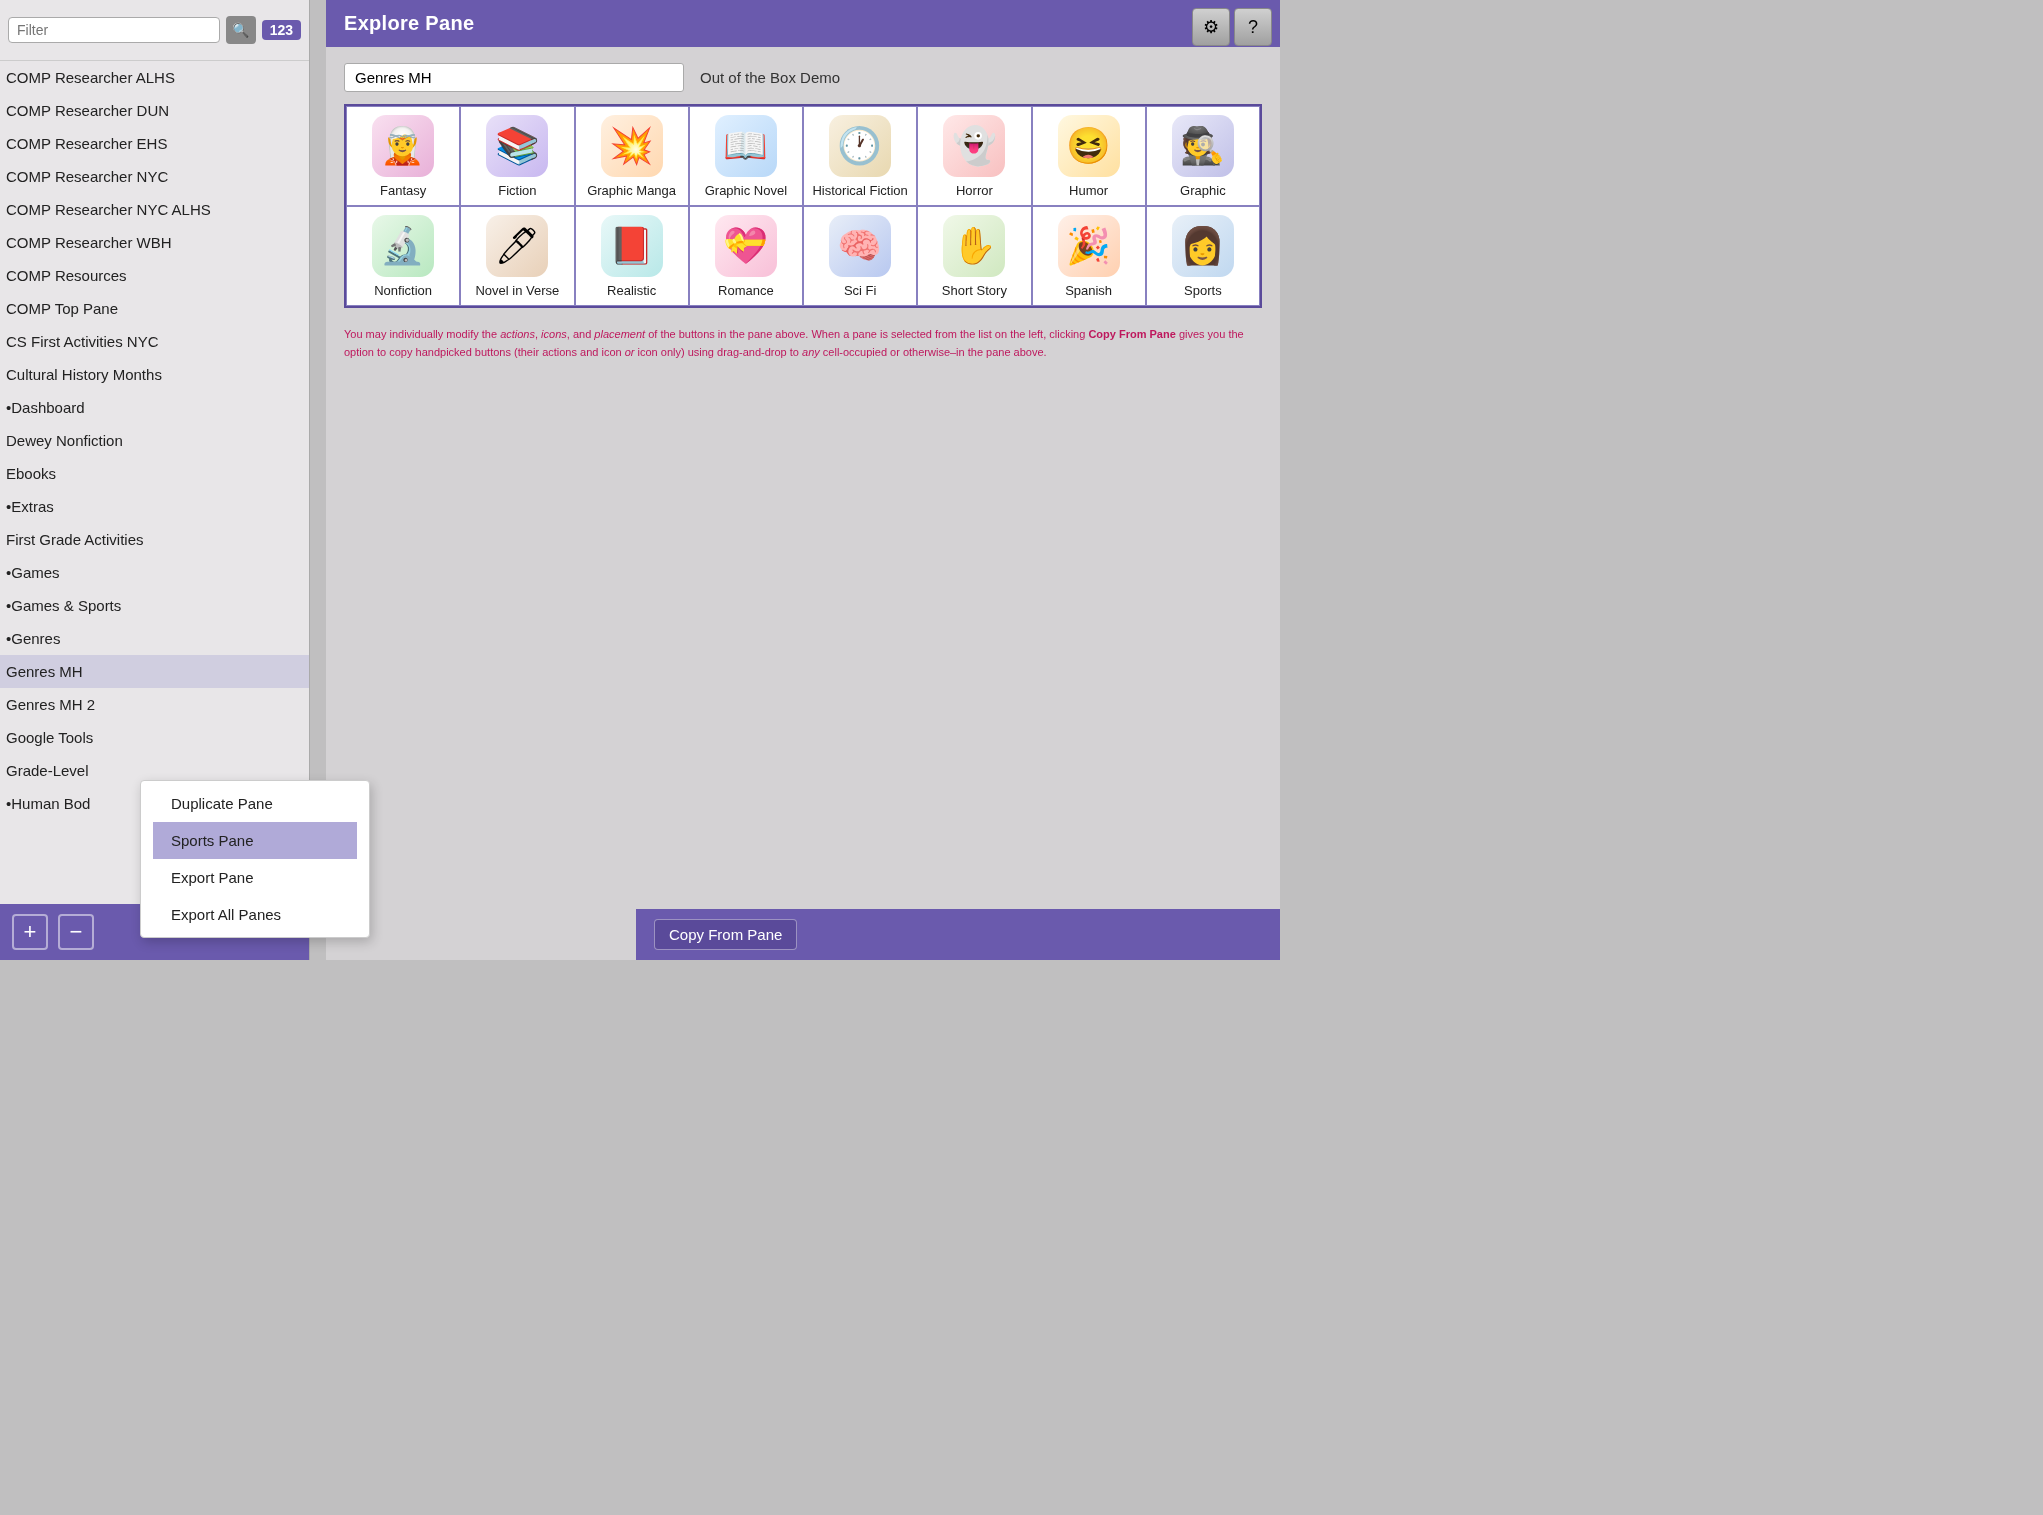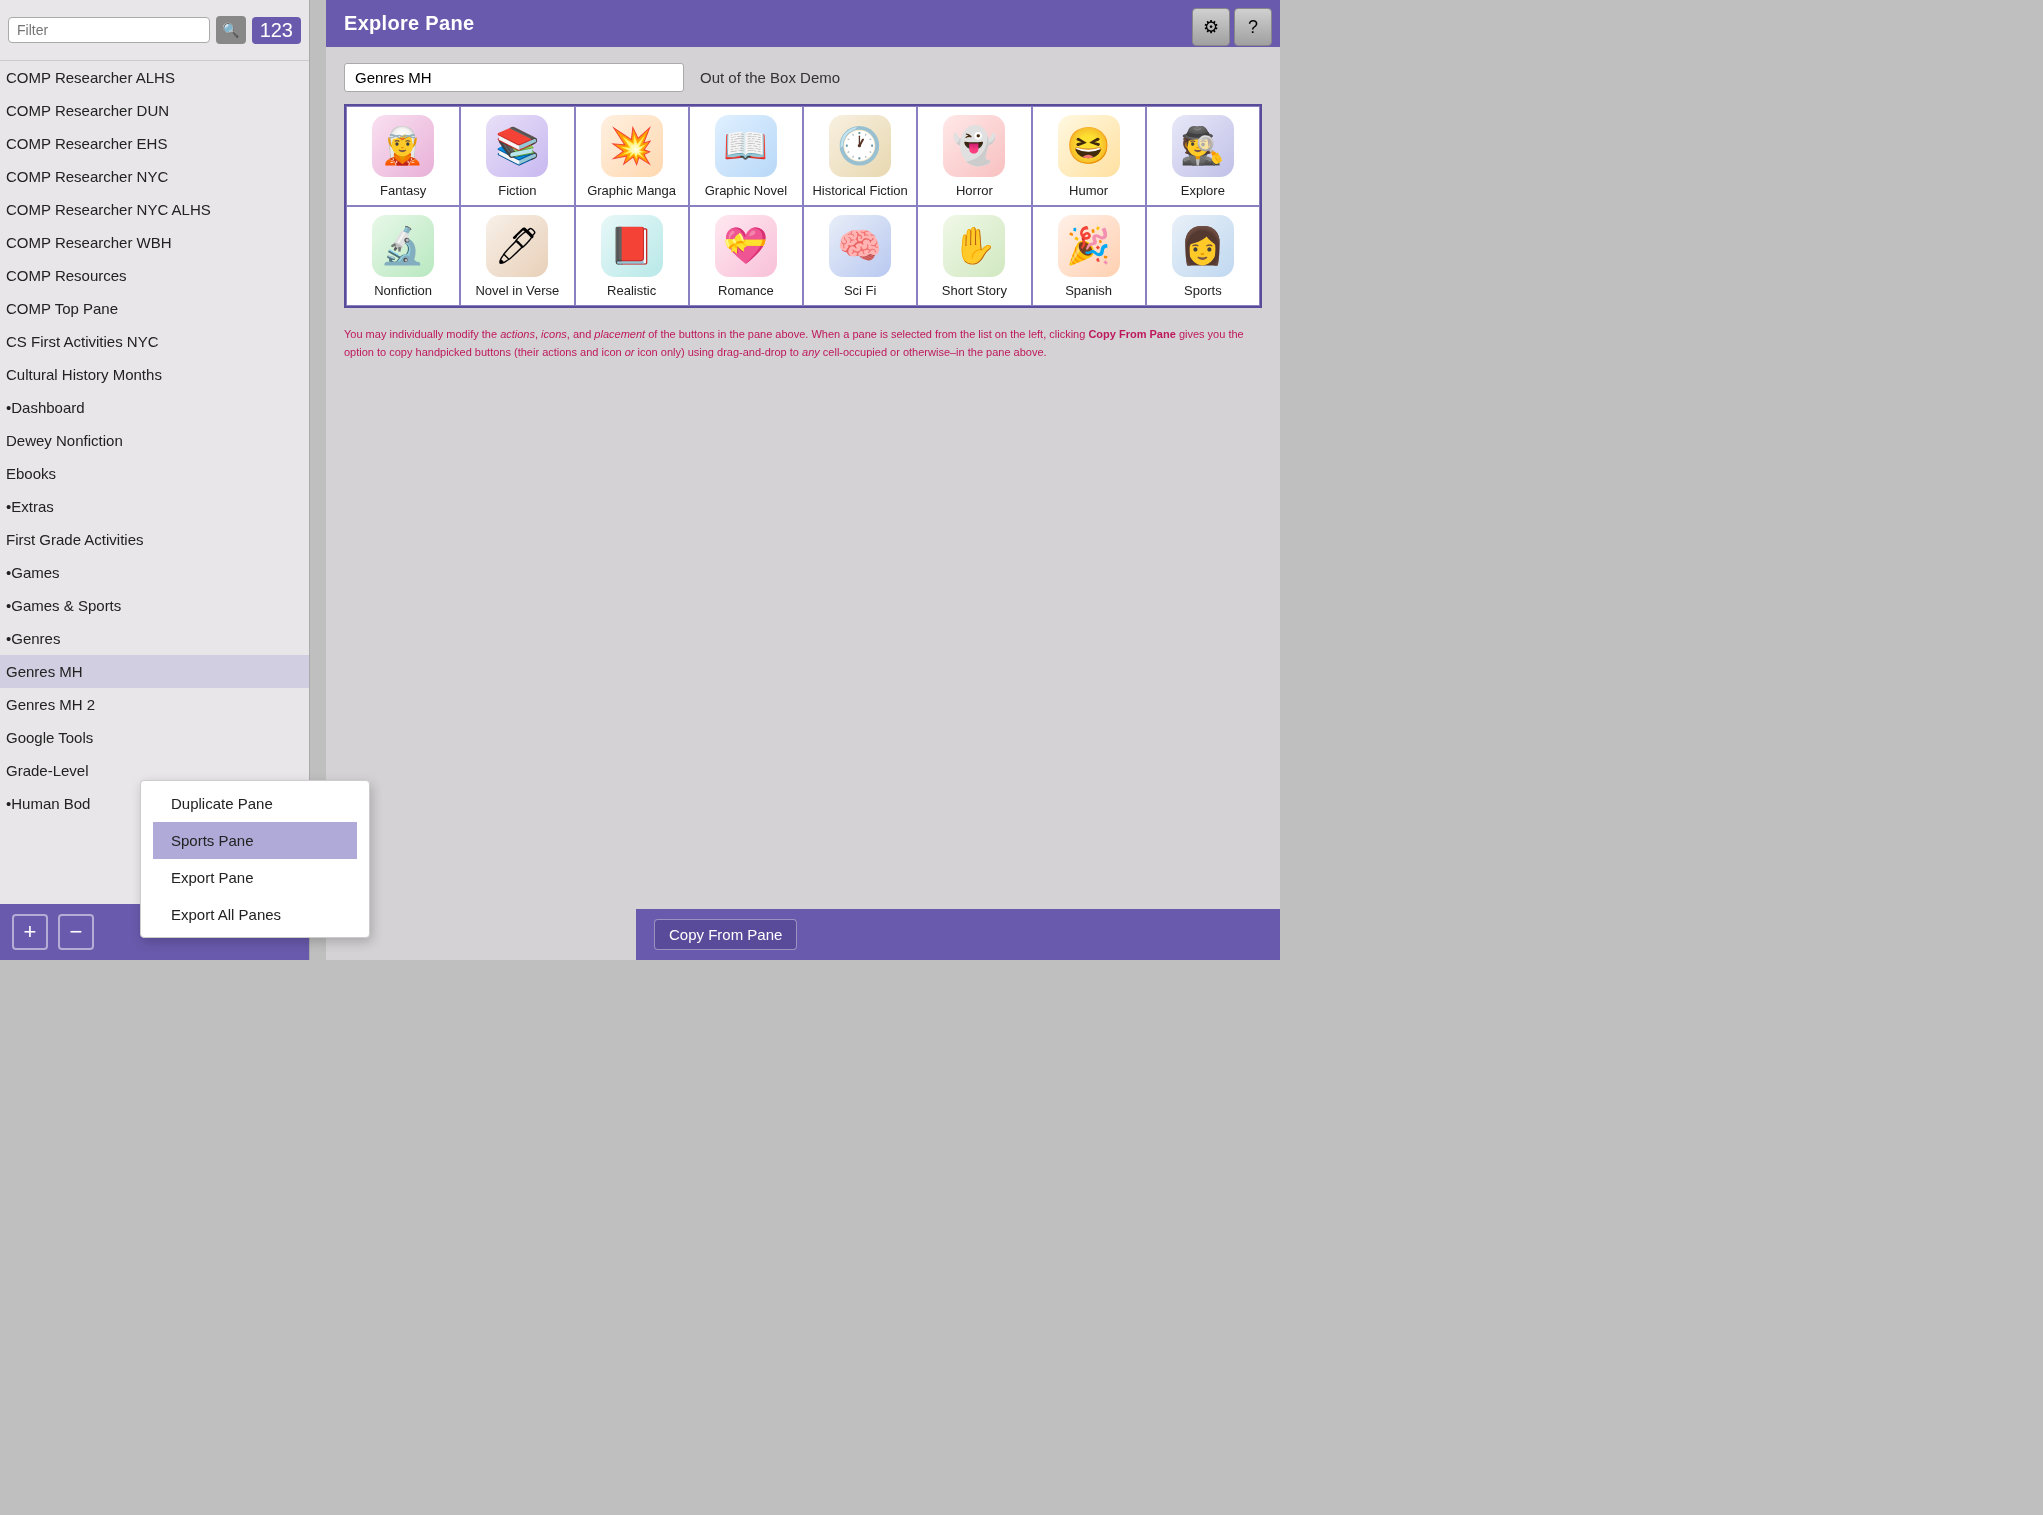--- a/index.html
+++ b/index.html
@@ -86,8 +86,8 @@
       color: white;
       border-radius: 4px;
       padding: 2px 8px;
-      font-size: 20px;
-      font-weight: normal;
+      font-size: 14px;
+      font-weight: bold;
       text-align: right;
     }
 

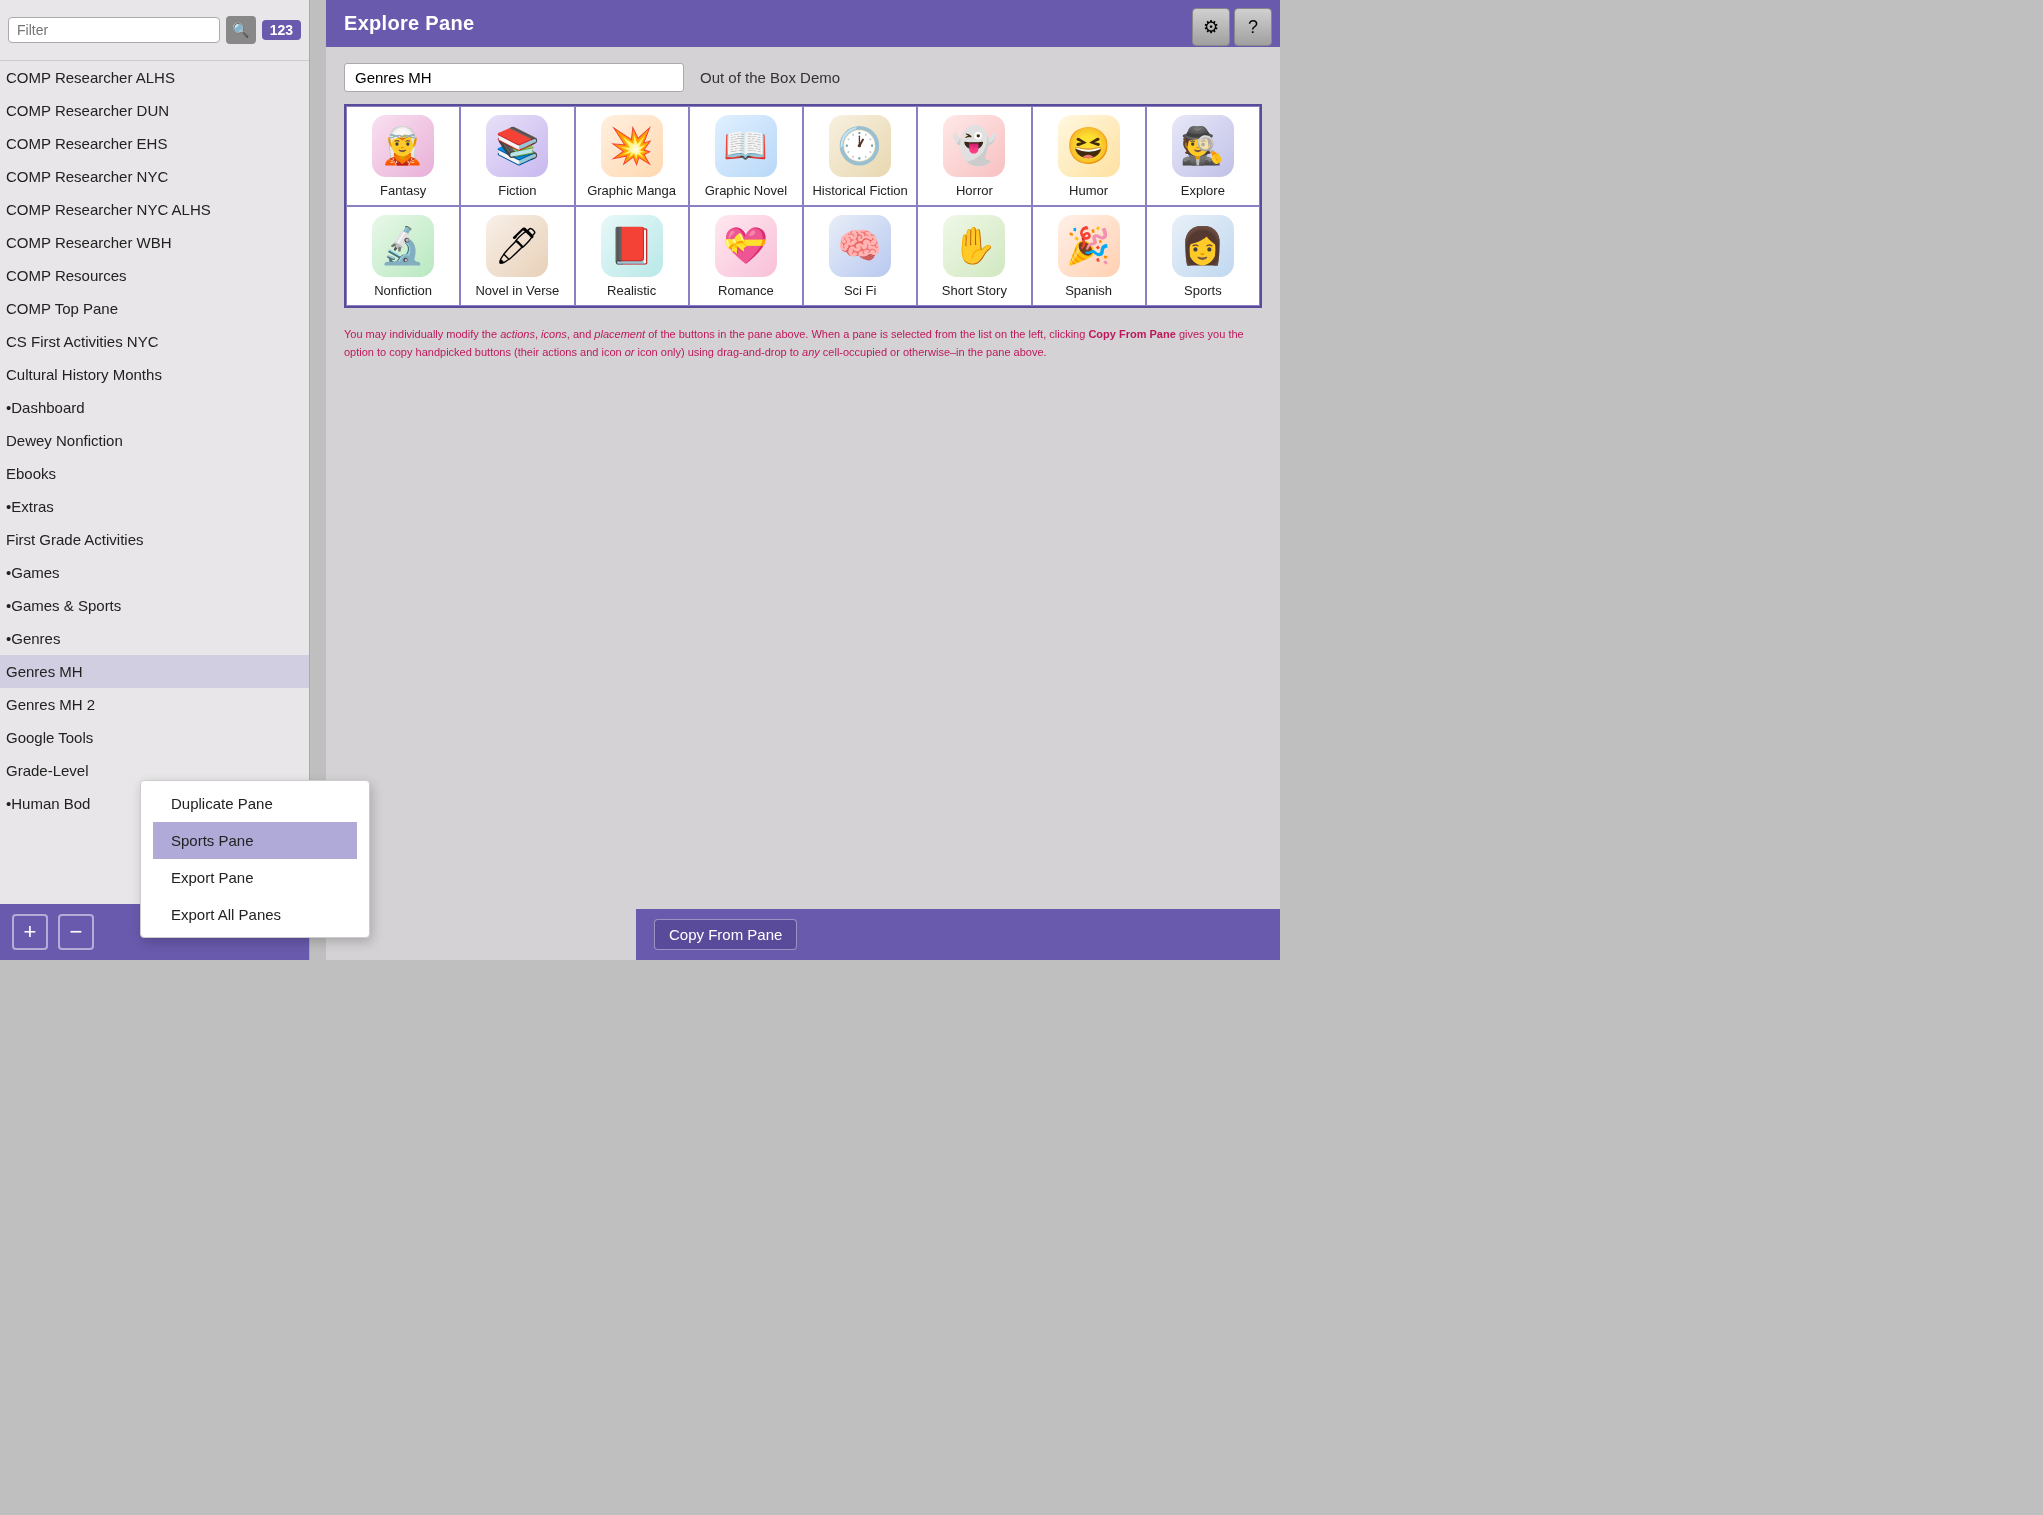--- a/index.html
+++ b/index.html
@@ -398,7 +398,7 @@
           </div>
           <div class="genre-cell">
             <div class="genre-icon icon-mystery">🕵</div>
-            <div class="genre-label">Explore</div>
+            <div class="genre-label">Graphic</div>
           </div>
           <div class="genre-cell">
             <div class="genre-icon icon-nonfiction">🔬</div>

